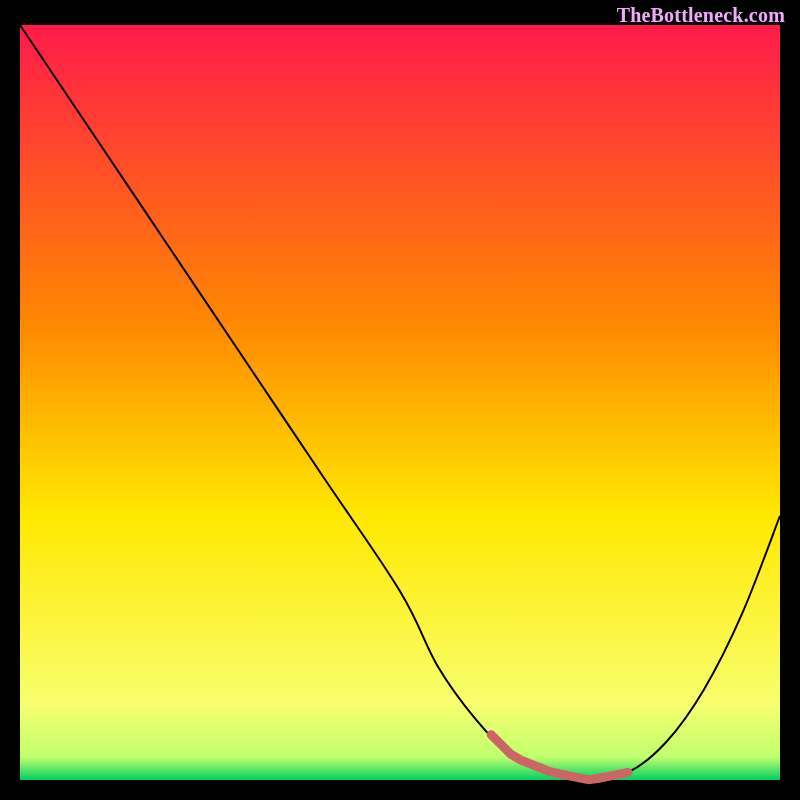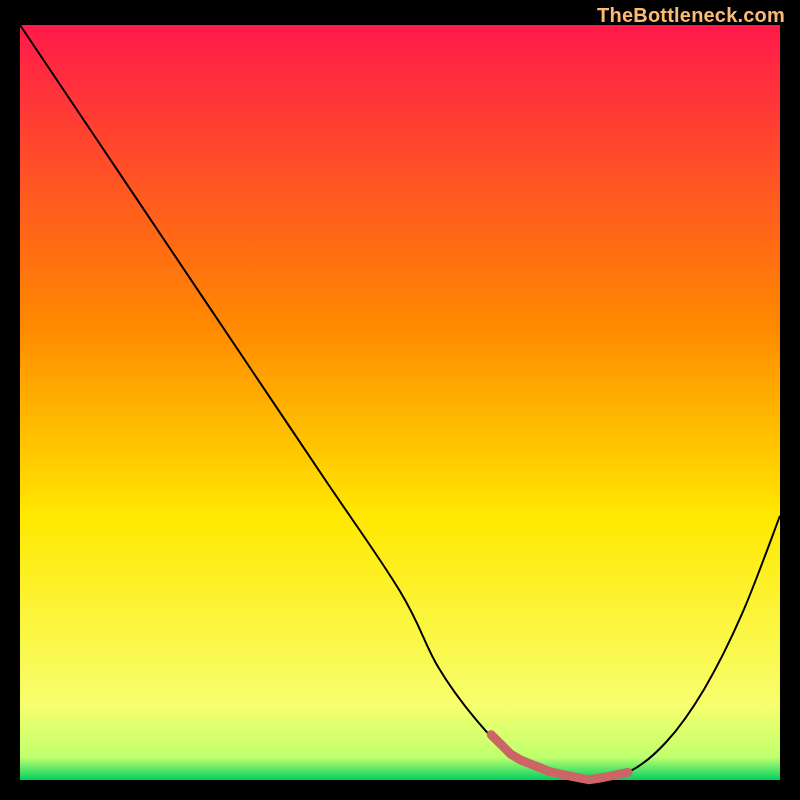--- a/index.html
+++ b/index.html
@@ -22,10 +22,10 @@
     position: absolute;
     top: 4px;
     right: 15px;
-    font-family: Liberation Sans, sans-serif;
+    font-family: Liberation Serif, serif;
     font-size: 20px;
     font-weight: 600;
-    color: #fdba74;
+    color: #f0abfc;
     letter-spacing: 0.2px;
   }
 </style>

